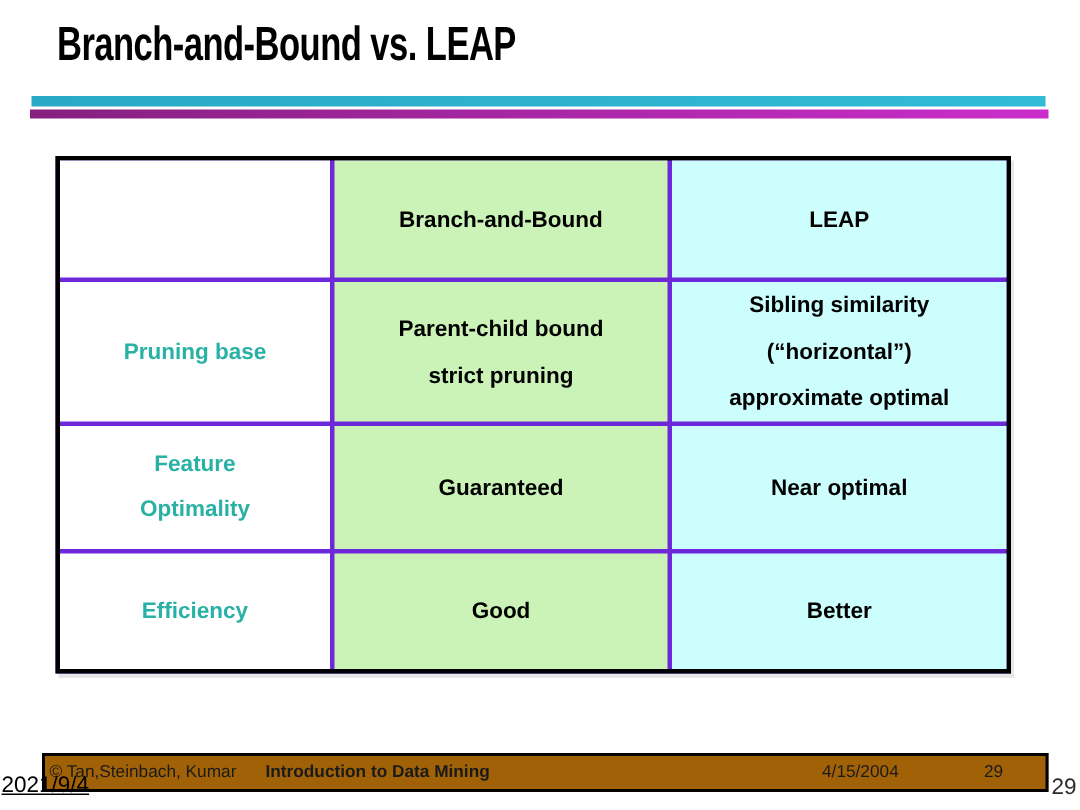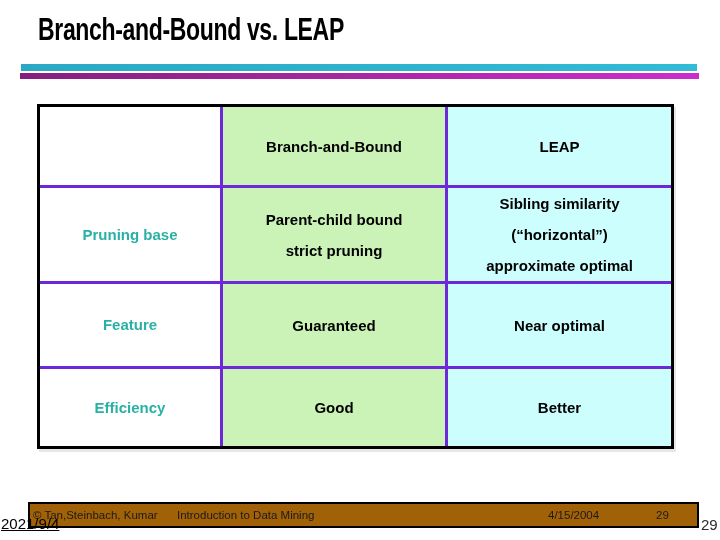--- a/index.html
+++ b/index.html
@@ -147,6 +147,7 @@
 
     <div class="cell c-label">
       <div>Feature</div>
+      <div>Optimality</div>
     </div>
     <div class="cell c-branch">
       <div>Guaranteed</div>

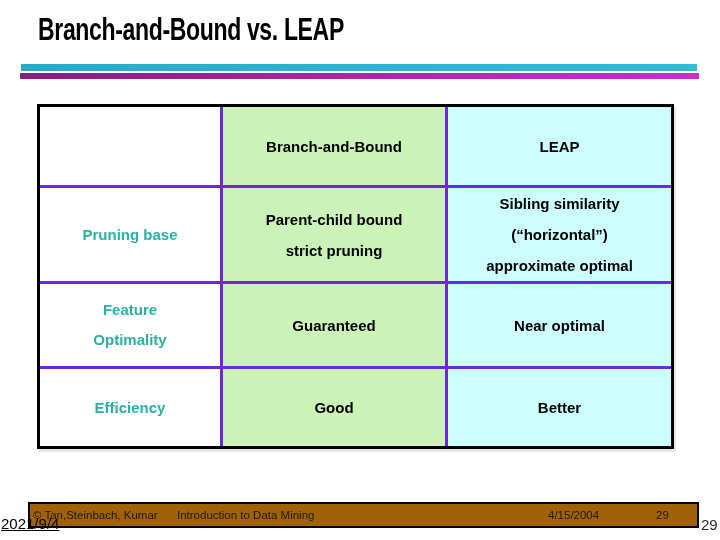--- a/index.html
+++ b/index.html
@@ -95,7 +95,7 @@
     white-space: nowrap;
   }
   .f-copyright { left: 3px; }
-  .f-booktitle { left: 147px; }
+  .f-booktitle { left: 147px; font-weight: bold; }
   .f-date      { left: 518px; }
   .f-page      { left: 626px; }
   .date-overlay {

